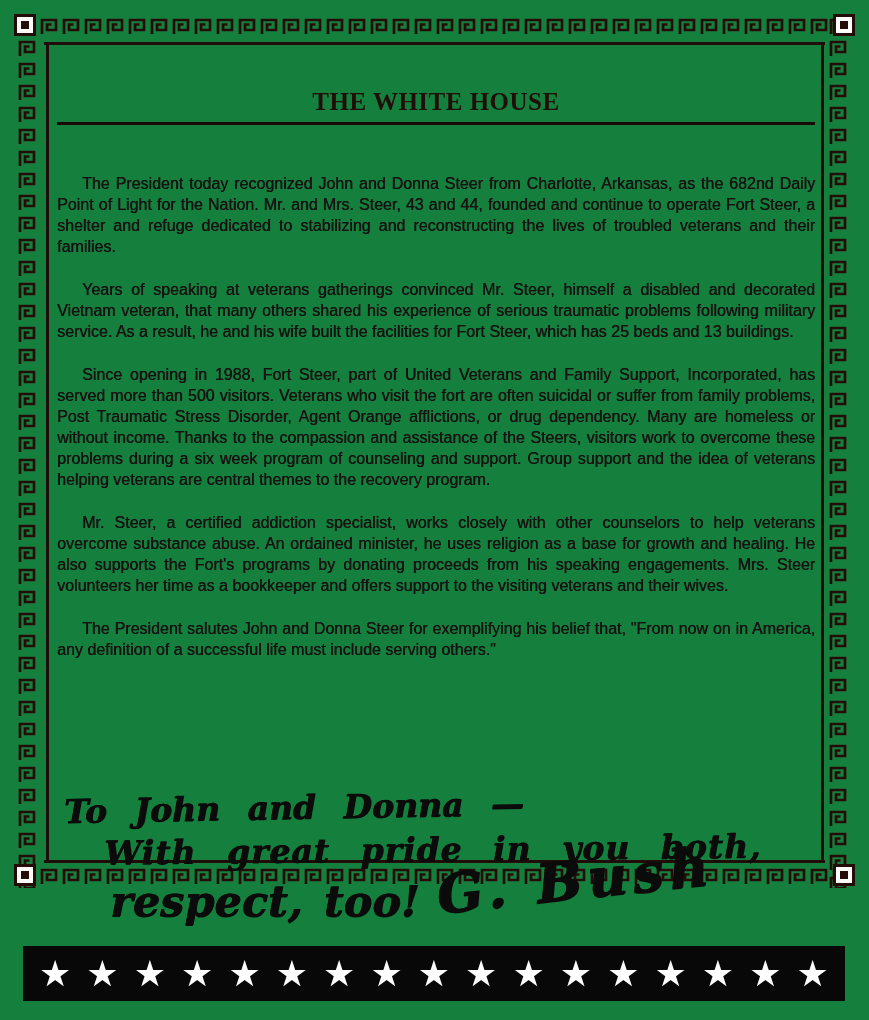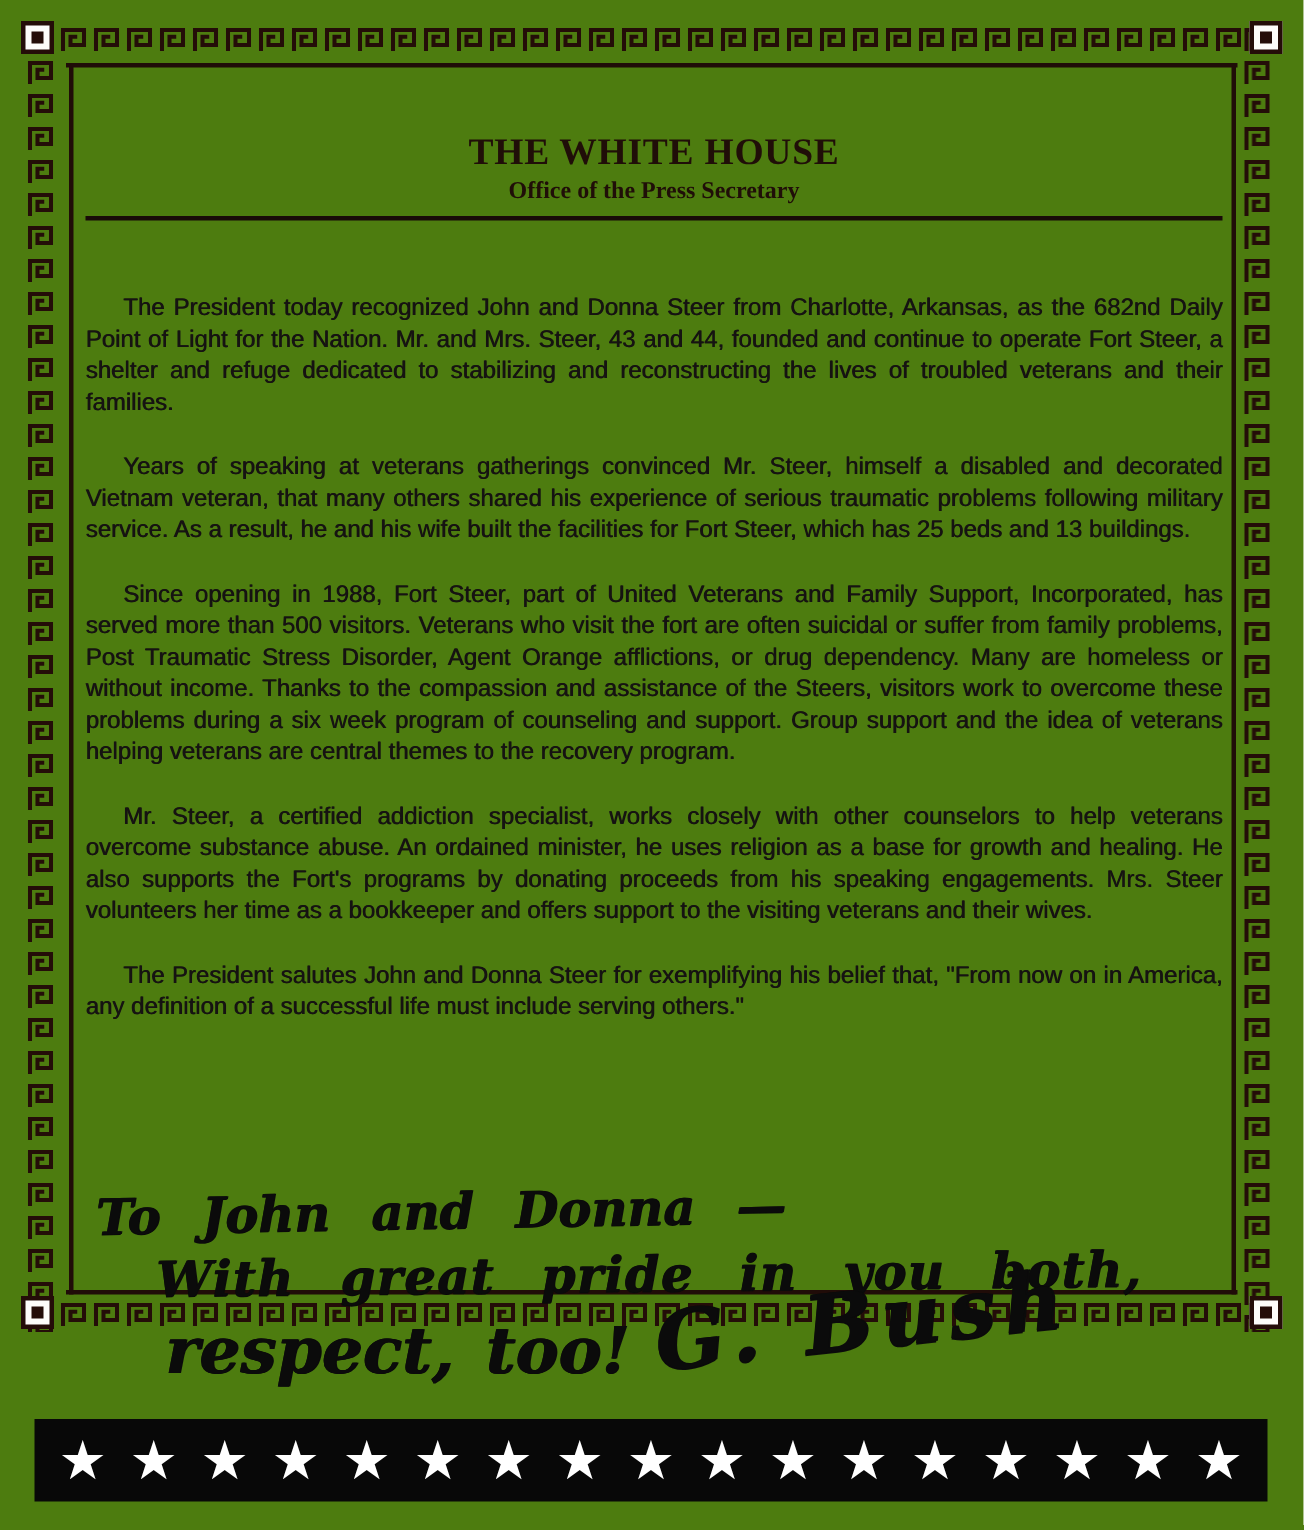--- a/index.html
+++ b/index.html
@@ -6,7 +6,7 @@
   html,body { background:#ffffff; }
   .page {
     position:relative; width:869px; height:1020px;
-    background:#4d7c0f; overflow:hidden;
+    background:#15803d; overflow:hidden;
     font-family:"Liberation Sans", sans-serif;
   }
 

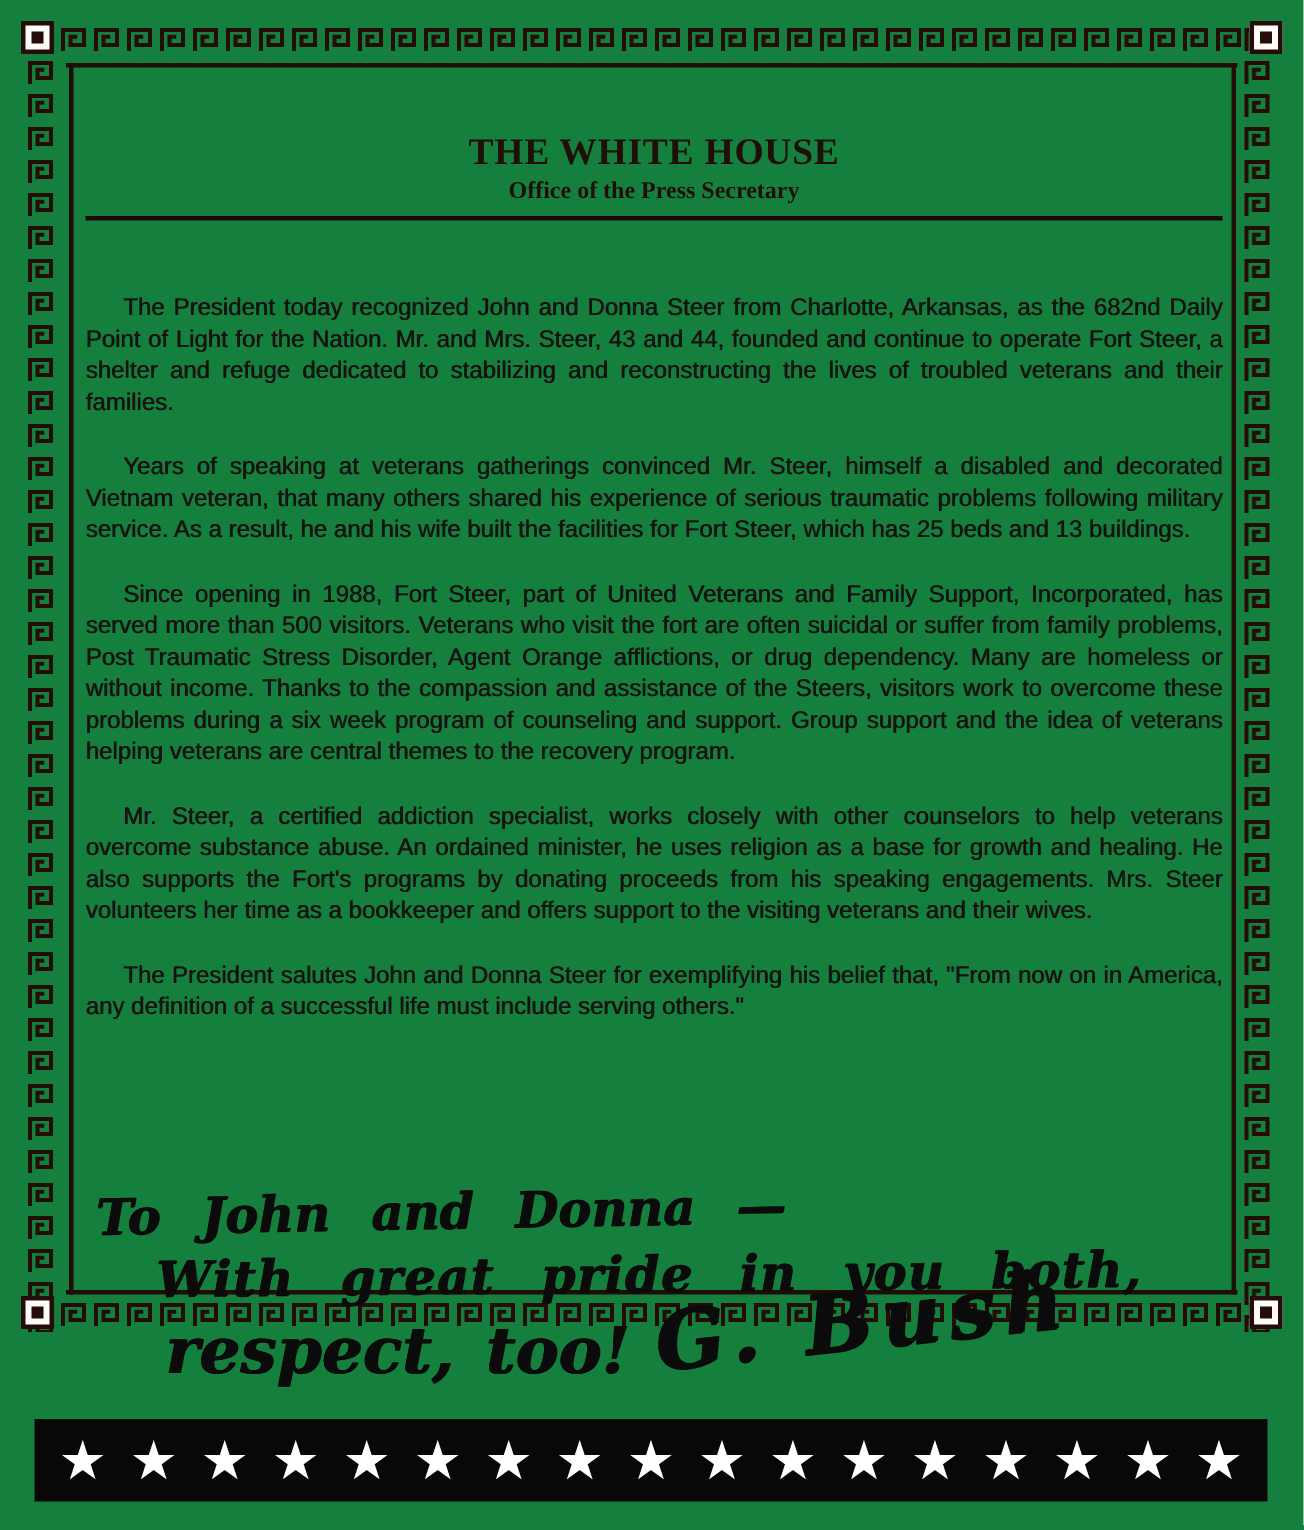--- a/index.html
+++ b/index.html
@@ -138,7 +138,6 @@
 
   <div class="content">
     <div class="title">THE WHITE HOUSE</div>
-    <div class="subtitle">Office of the Press Secretary</div>
     <div class="rule"></div>
 
     <div class="bodytext">

